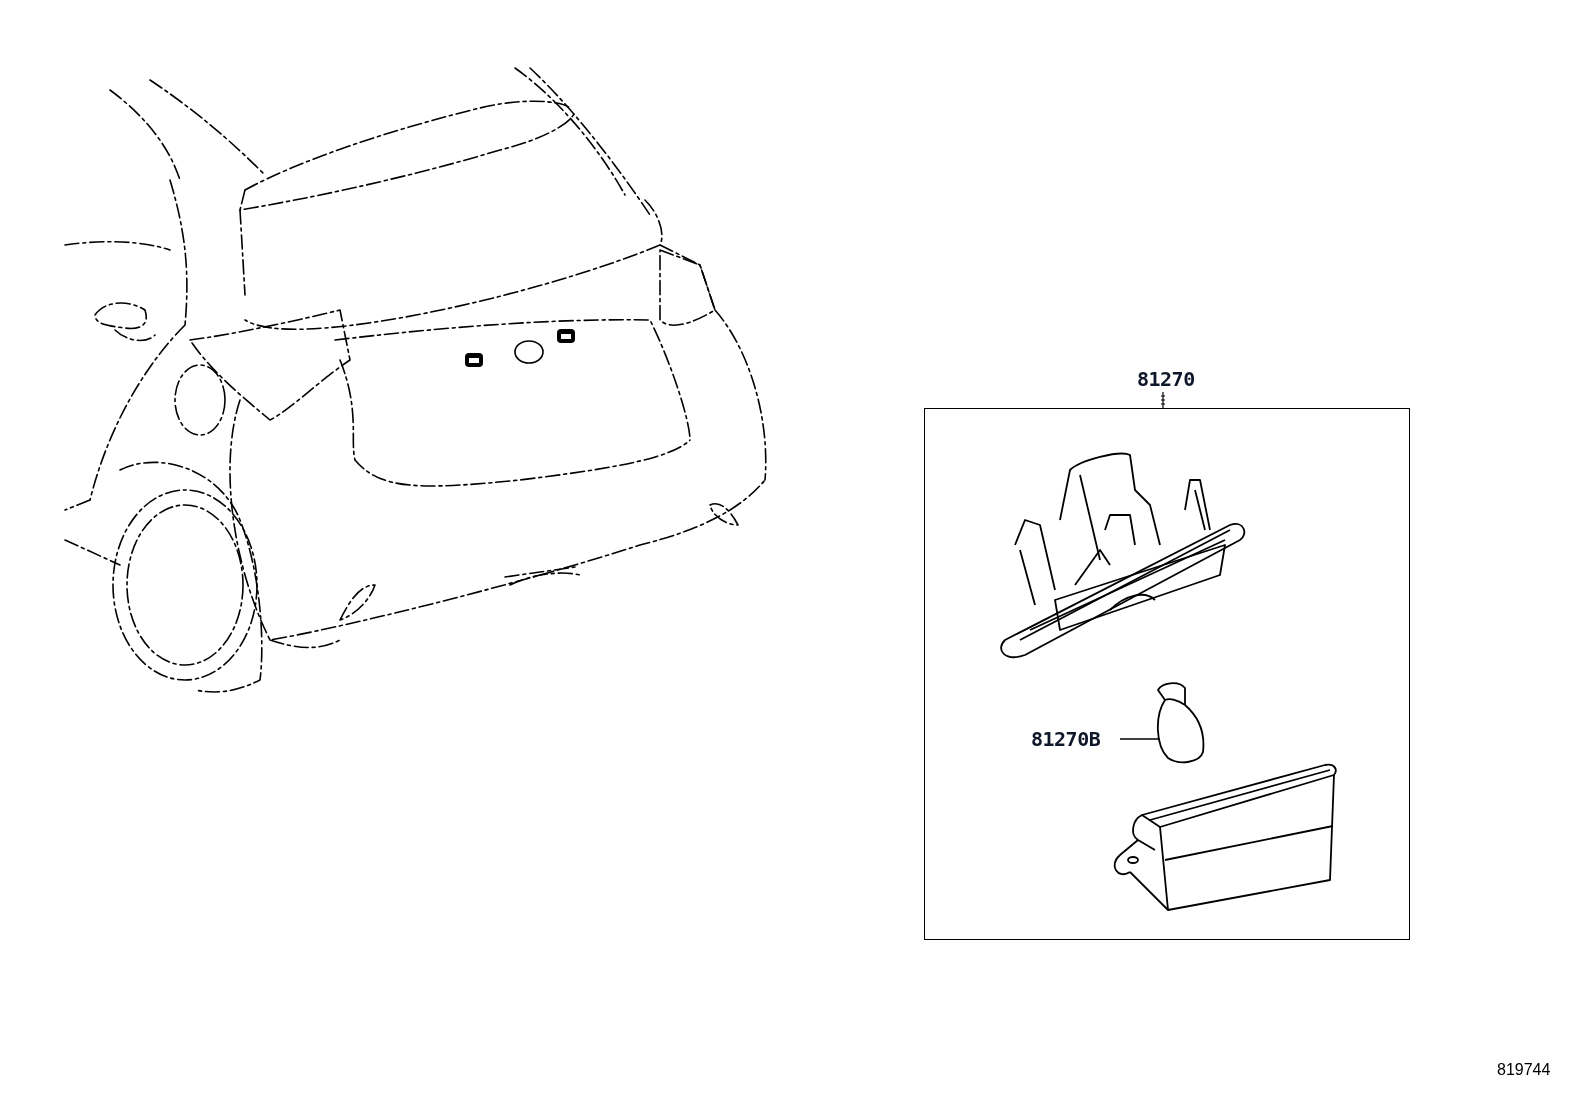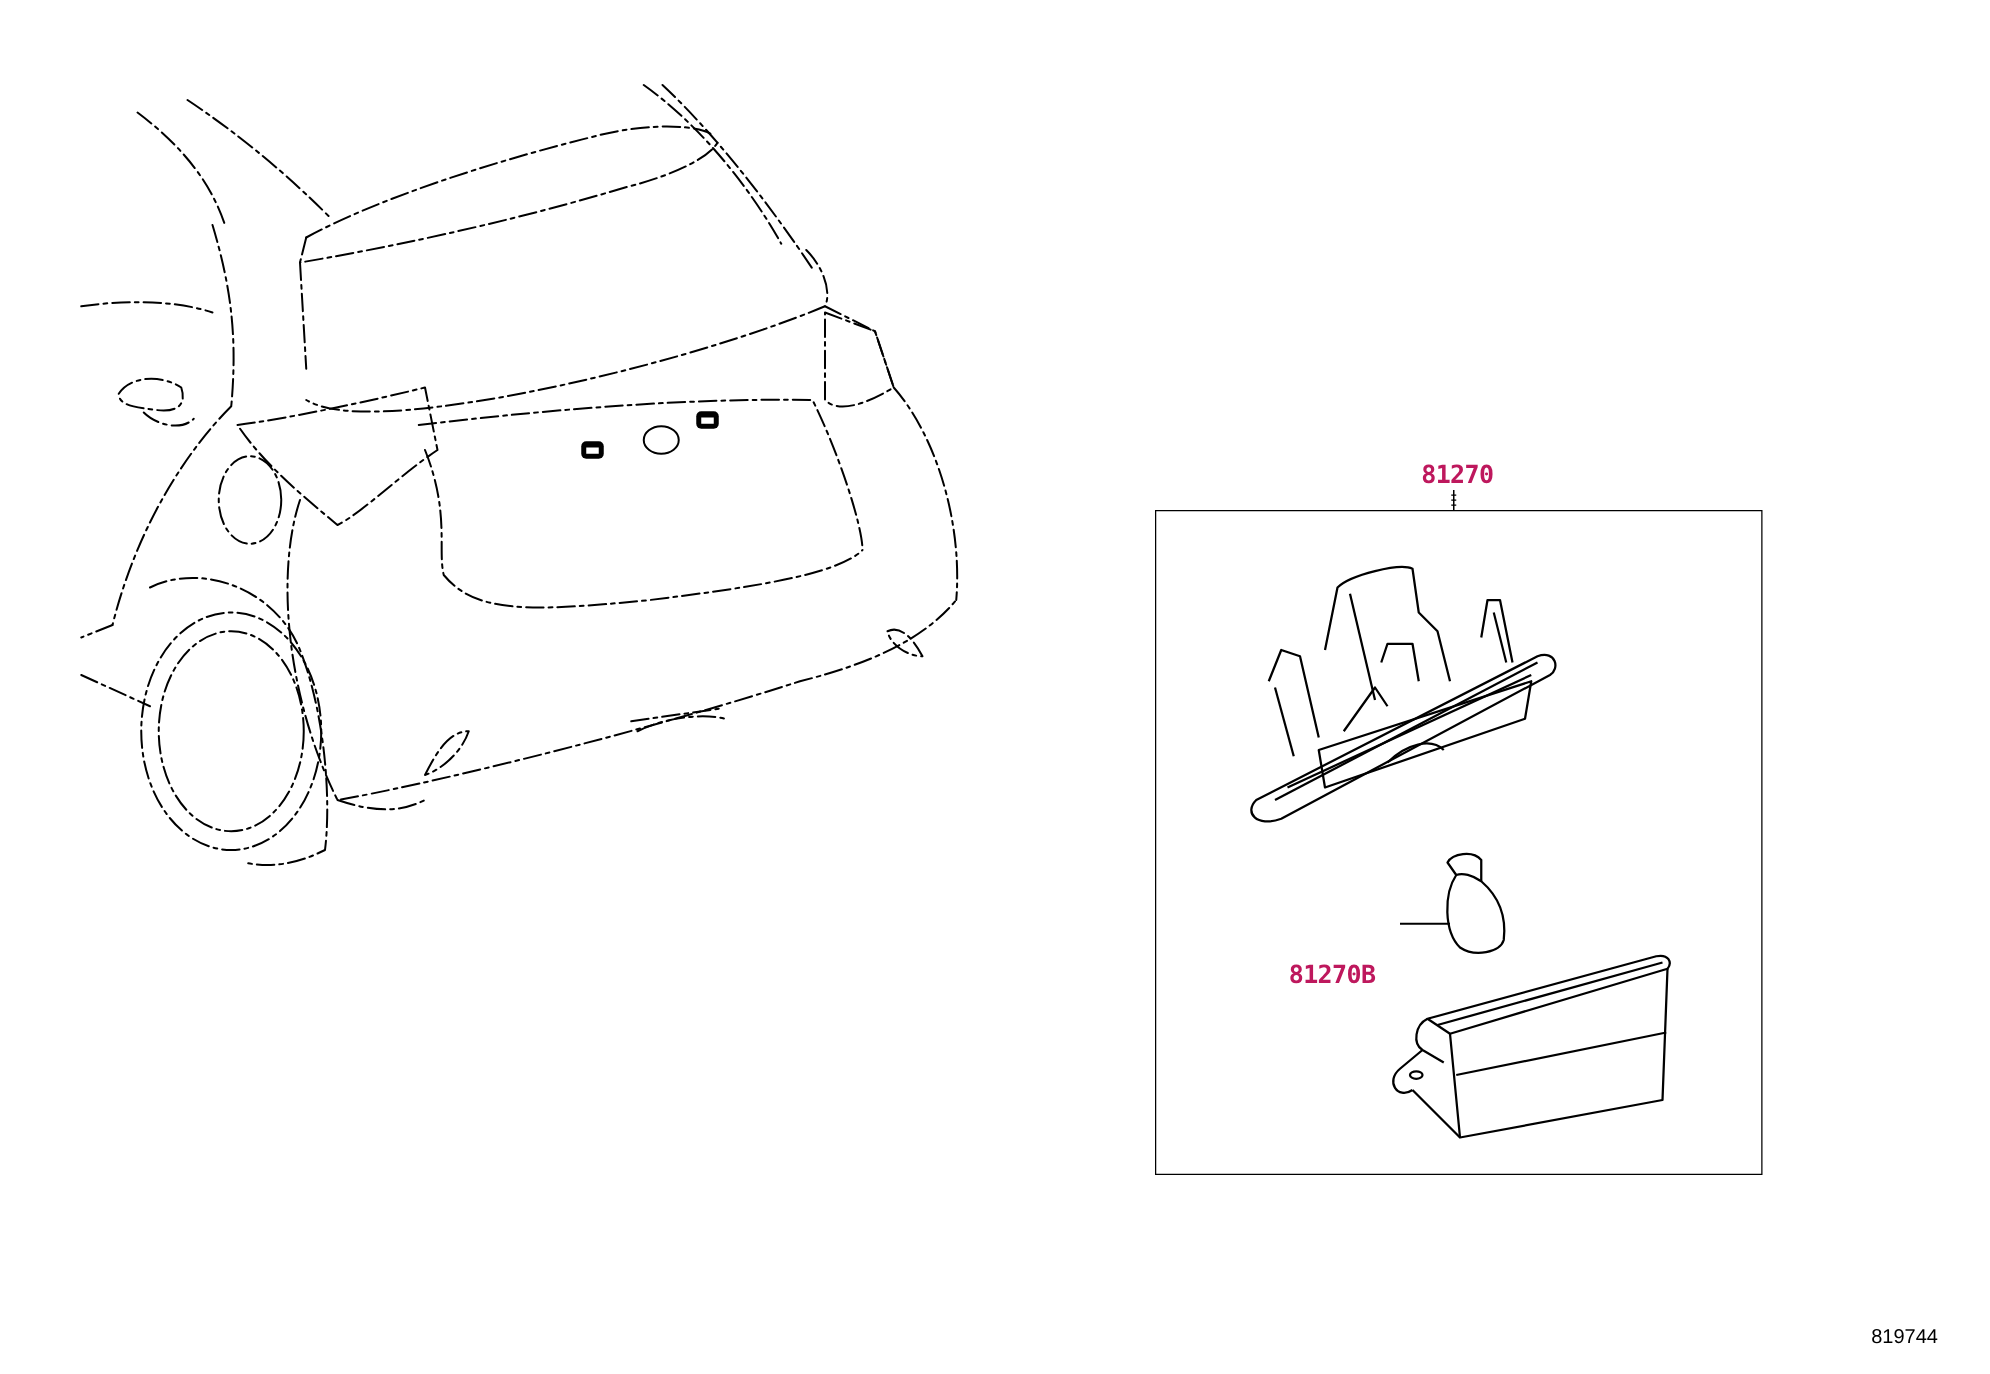--- a/index.html
+++ b/index.html
@@ -9,7 +9,7 @@
       position: absolute;
       font-family: "DejaVu Sans Mono", "Liberation Mono", monospace;
       font-weight: bold;
-      color: #be185d;
+      color: #0f172a;
       font-size: 20px;
       letter-spacing: -0.5px;
       line-height: 1;

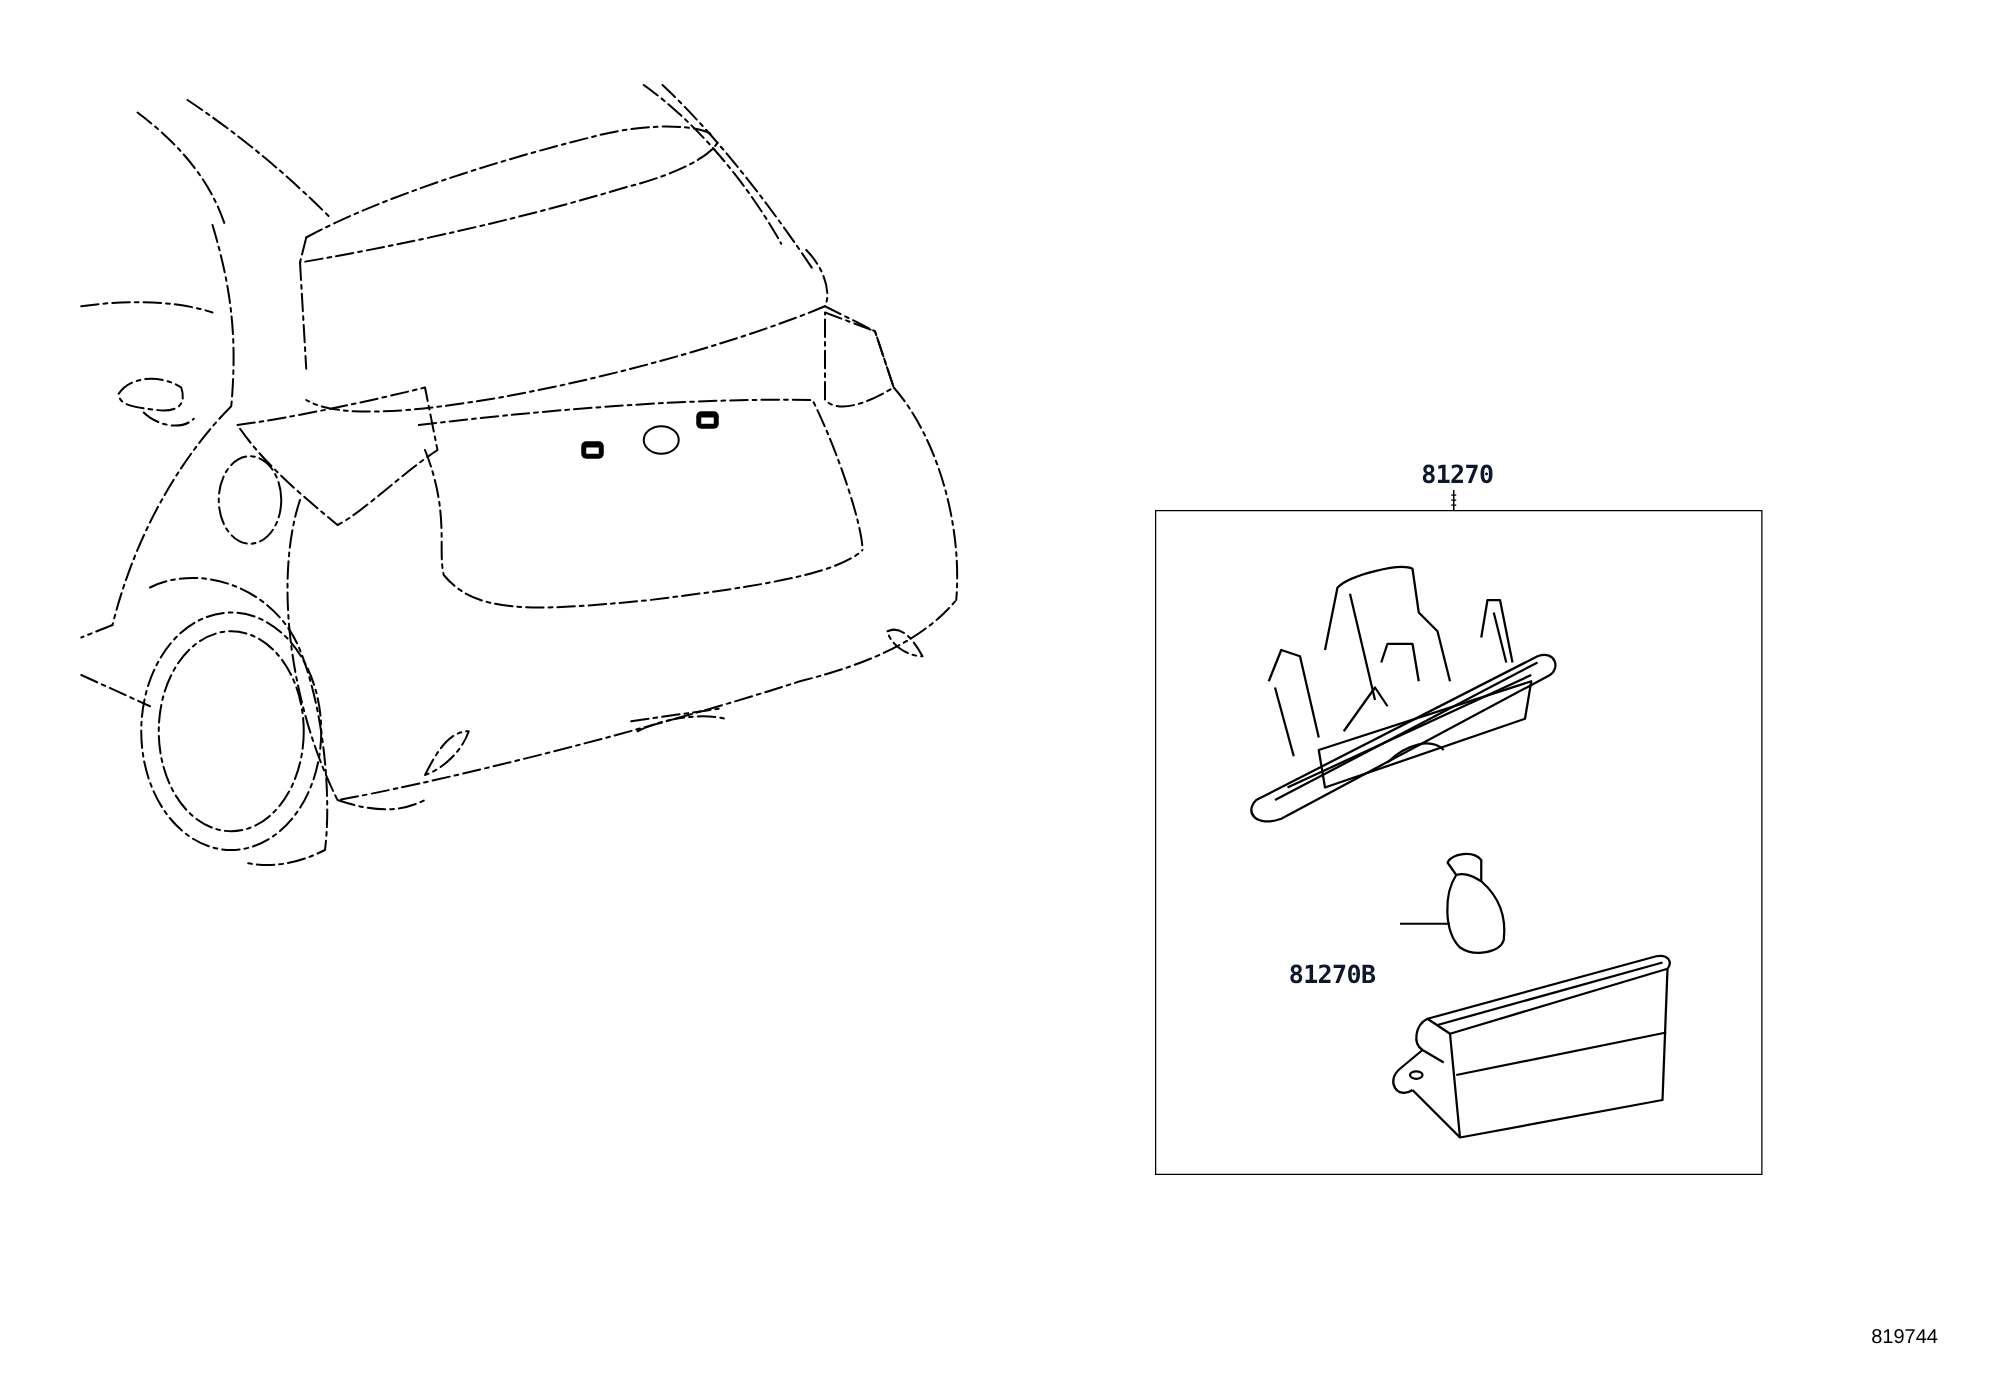--- a/index.html
+++ b/index.html
@@ -138,7 +138,7 @@
     </g>
   </svg>
 
-  <div class="label" style="left:1031px; top:769px;">81270B</div>
+  <div class="label" style="left:1031px; top:729px;">81270B</div>
 
   <div class="label-small" style="left:1497px; top:1062px;">819744</div>
 </div>

